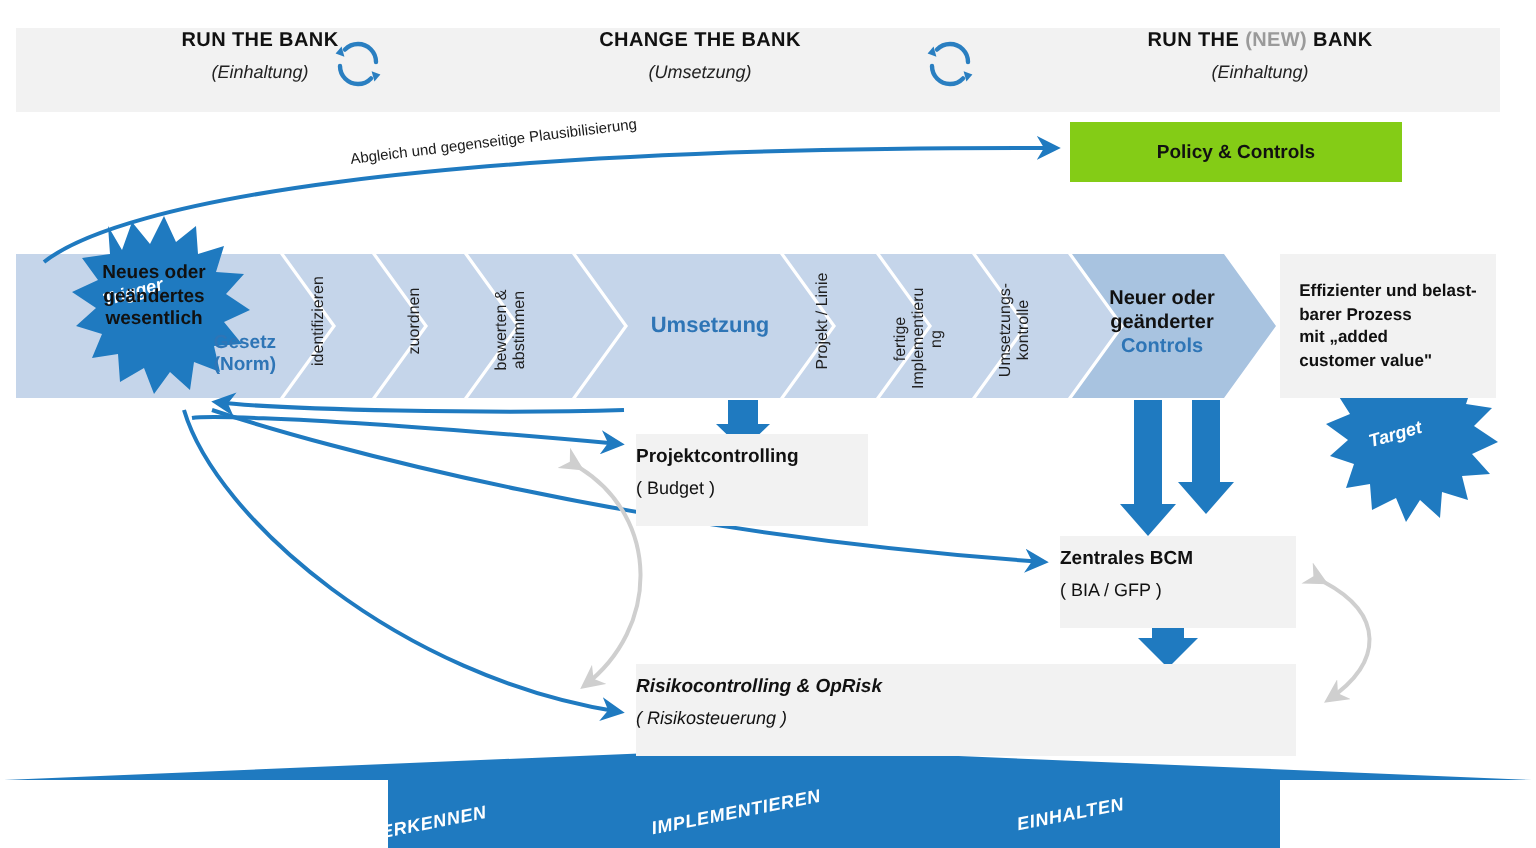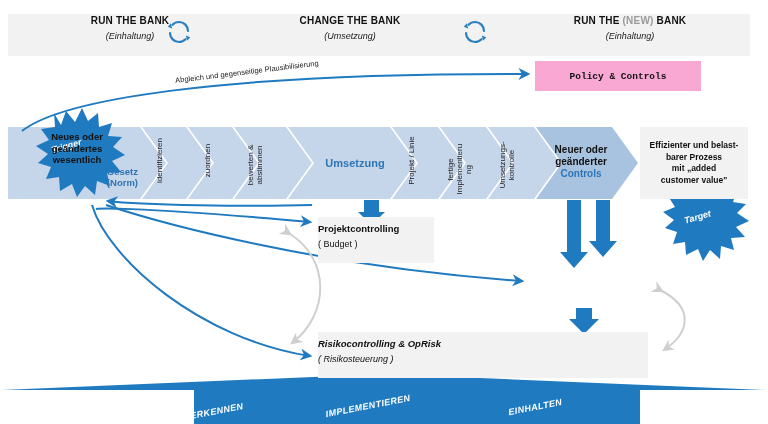--- a/index.html
+++ b/index.html
@@ -25,8 +25,8 @@
 
   
   #policy-box{
-    left:535px;top:52px;width:166px;height:30px;background:#f9a8d4;
-    display:flex;align-items:center;justify-content:center;font-family:Liberation Mono, monospace;
+    left:535px;top:52px;width:166px;height:30px;background:#84cc16;
+    display:flex;align-items:center;justify-content:center;
   }
   #policy-box span{font-size:9.5px;font-weight:bold;color:#111;}
   .chev-label{

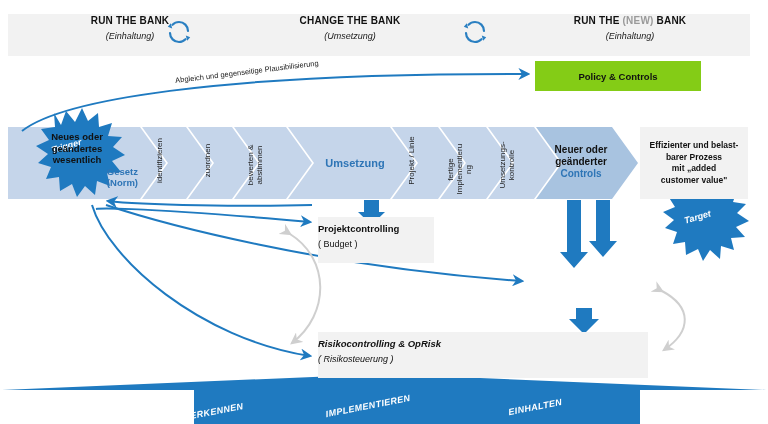--- a/index.html
+++ b/index.html
@@ -46,7 +46,7 @@
   
   #outcome-box{
     left:640px;top:118px;width:108px;height:72px;background:#f2f2f2;
-    display:flex;align-items:center;justify-content:center;text-align:center;
+    display:flex;align-items:center;justify-content:center;text-align:left;
   }
   #outcome-box span{font-size:8.5px;font-weight:bold;line-height:11.5px;color:#111;}
 

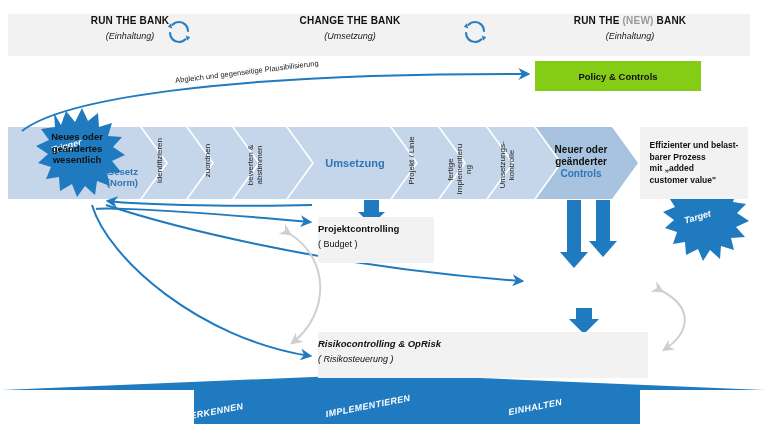--- a/index.html
+++ b/index.html
@@ -265,6 +265,10 @@
     <div class="t2">( Budget )</div>
   </div>
 
+  <div class="lbox" id="box-bcm">
+    <div class="t1">Zentrales BCM</div>
+    <div class="t2">( BIA / GFP )</div>
+  </div>
 
   <div class="lbox" id="box-risiko">
     <div class="t1">Risikocontrolling  &amp;  OpRisk</div>

